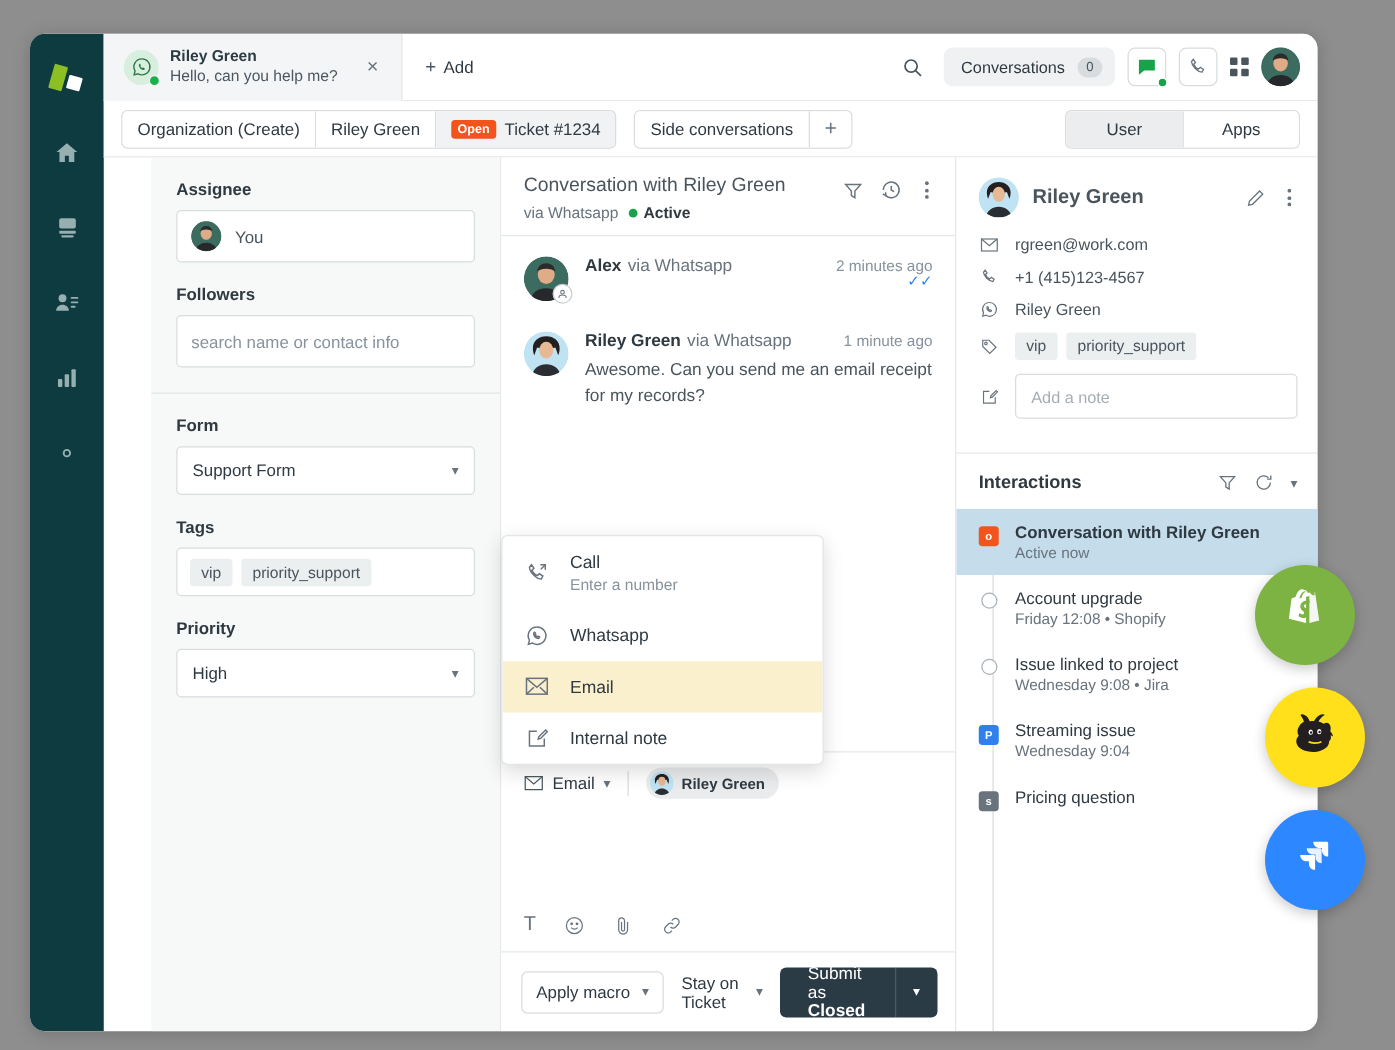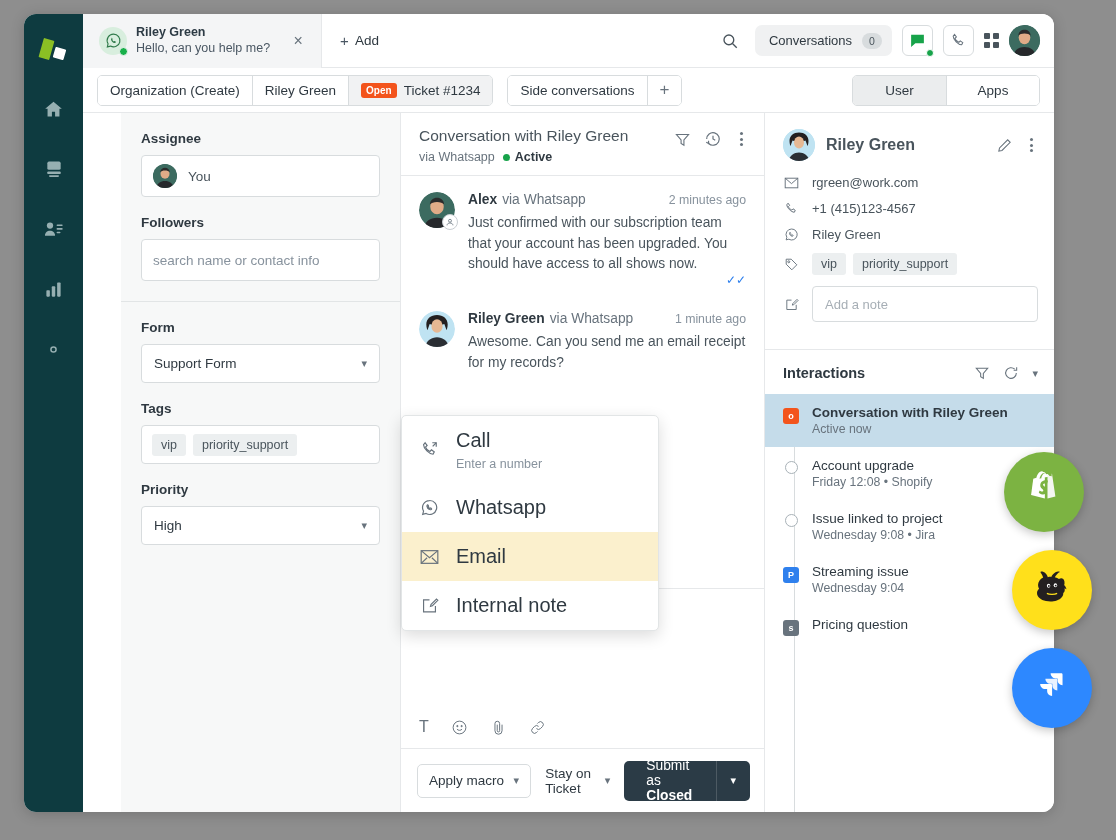--- a/index.html
+++ b/index.html
@@ -11,7 +11,7 @@
   }
   .app-window {
     position: absolute;
-    left: 24px; top: 14px;
+    left: 24px; top: 27px;
     width: 1030px; height: 798px;
     background: #ffffff;
     border-radius: 12px;

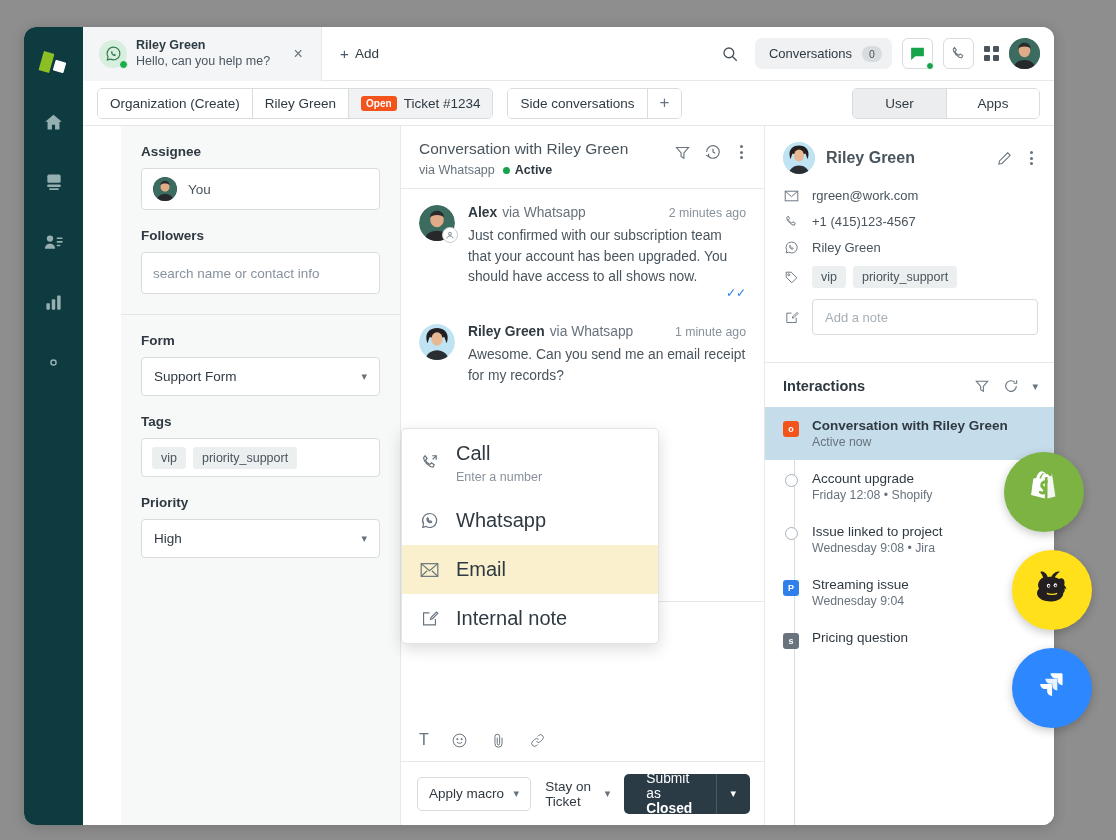--- a/index.html
+++ b/index.html
@@ -551,7 +551,6 @@
                 <span class="msg-via">via Whatsapp</span>
                 <span class="msg-time">2 minutes ago</span>
               </div>
-              <div class="msg-text">Just confirmed with our subscription team that your account has been upgraded. You should have access to all shows now.</div>
               <div class="ticks">✓✓</div>
             </div>
           </div>

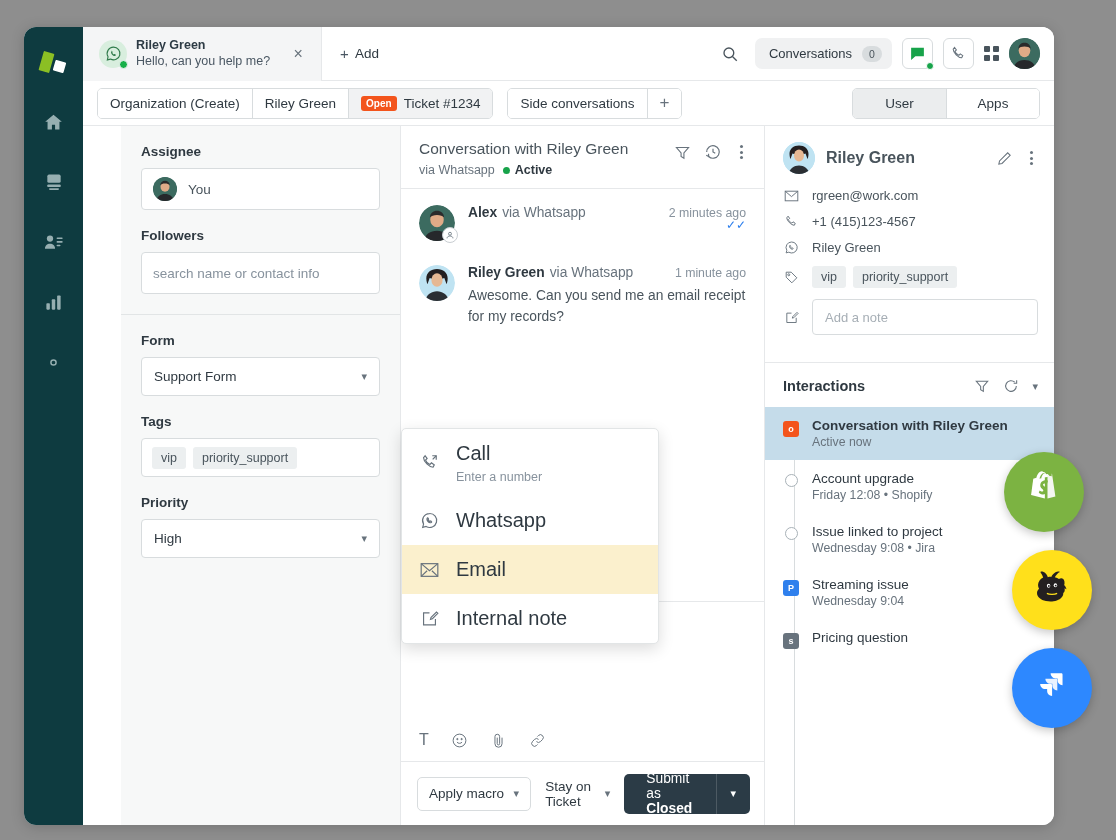--- a/index.html
+++ b/index.html
@@ -234,7 +234,7 @@
     padding: 11px 16px; cursor: pointer;
   }
   .menu-item.sel { background: #fbf0cd; }
-  .menu-item .mi-label { font-size: 20px; color: #2f3941; line-height: 1.35; }
+  .menu-item .mi-label { font-size: 14px; color: #2f3941; line-height: 1.35; }
   .menu-item .mi-sub { font-size: 12.5px; color: #87929d; }
   .menu-ico { width: 22px; display: flex; justify-content: center; }
 

